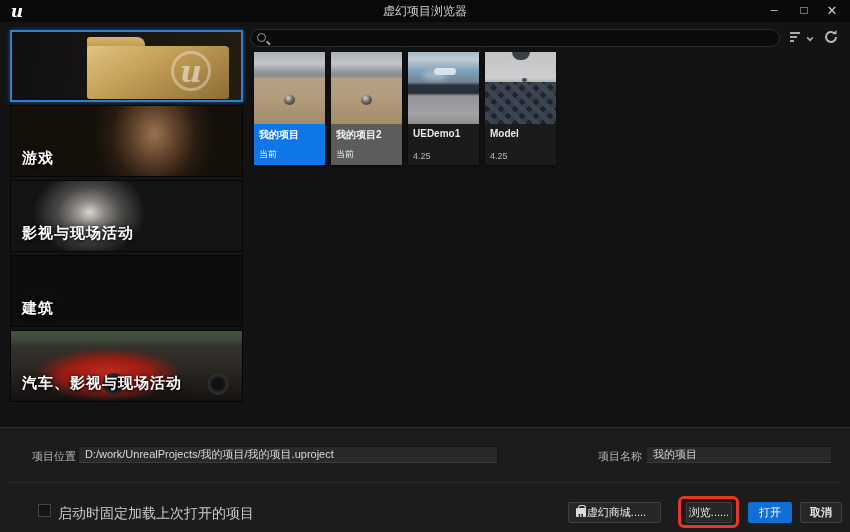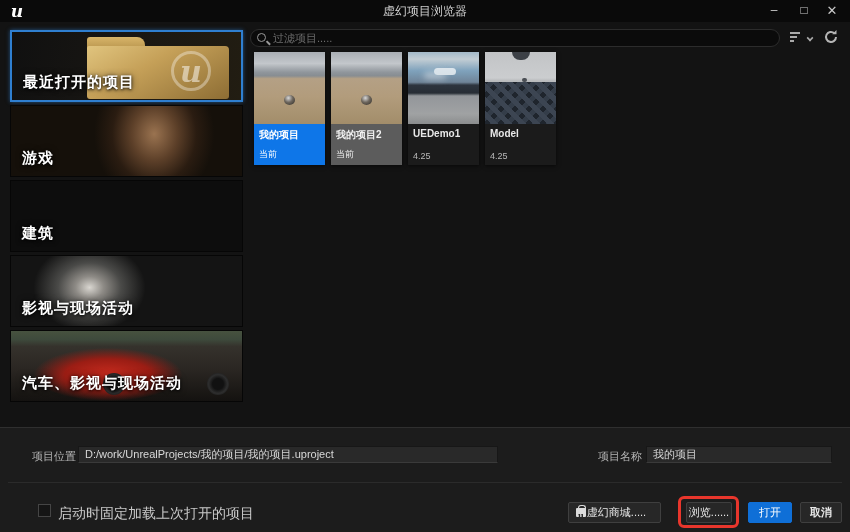--- a/index.html
+++ b/index.html
@@ -170,7 +170,6 @@
   <div class="toolbar">
     <div class="searchbox">
       <div class="search-icon"></div>
-      <input class="search-input" type="text" placeholder="过滤项目....." style="">
     </div>
     <div class="sort-btn">
       <span class="sort-glyph">

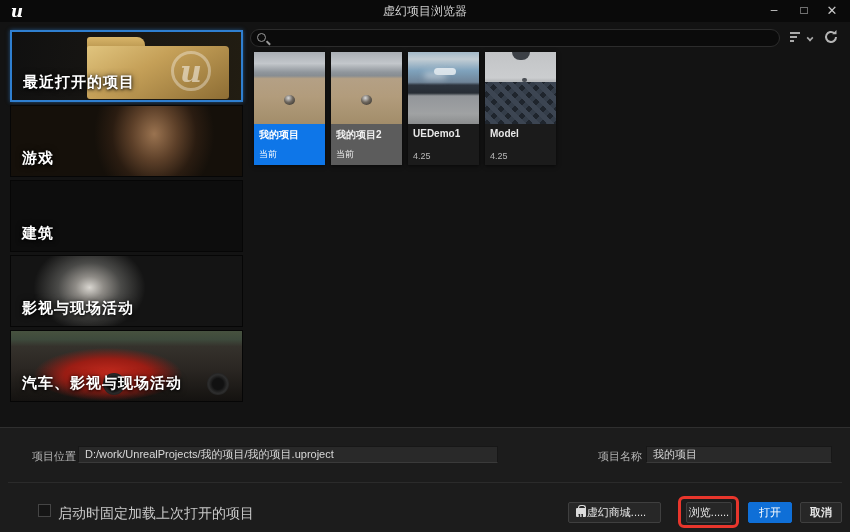--- a/index.html
+++ b/index.html
@@ -149,7 +149,6 @@
         <div class="folder-body"></div>
         <div class="folder-u">u</div>
       </div>
-      <div class="side-label">最近打开的项目</div>
     </div>
     <div class="side-item thumb-game">
       <div class="side-label">游戏</div>

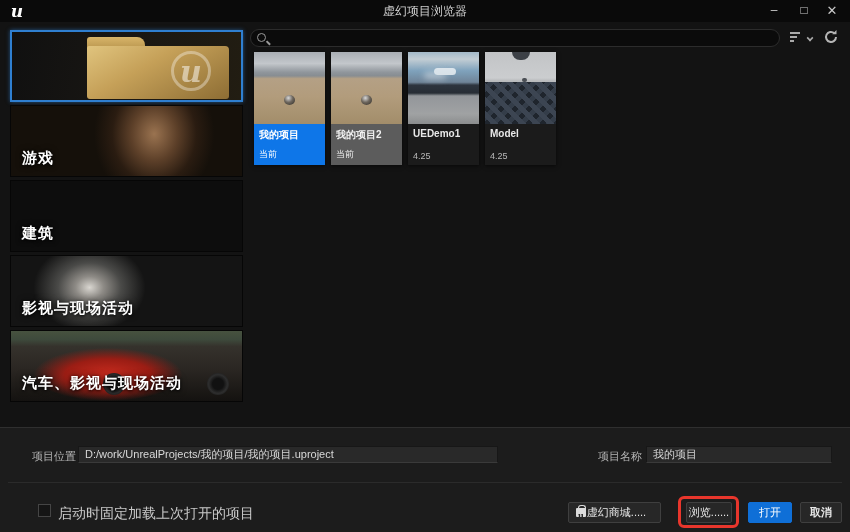--- a/index.html
+++ b/index.html
@@ -153,11 +153,11 @@
     <div class="side-item thumb-game">
       <div class="side-label">游戏</div>
     </div>
+    <div class="side-item thumb-film">
+      <div class="side-label">影视与现场活动</div>
+    </div>
     <div class="side-item thumb-arch">
       <div class="side-label">建筑</div>
-    </div>
-    <div class="side-item thumb-film">
-      <div class="side-label">影视与现场活动</div>
     </div>
     <div class="side-item thumb-auto">
       <div class="wheel w1"></div>

